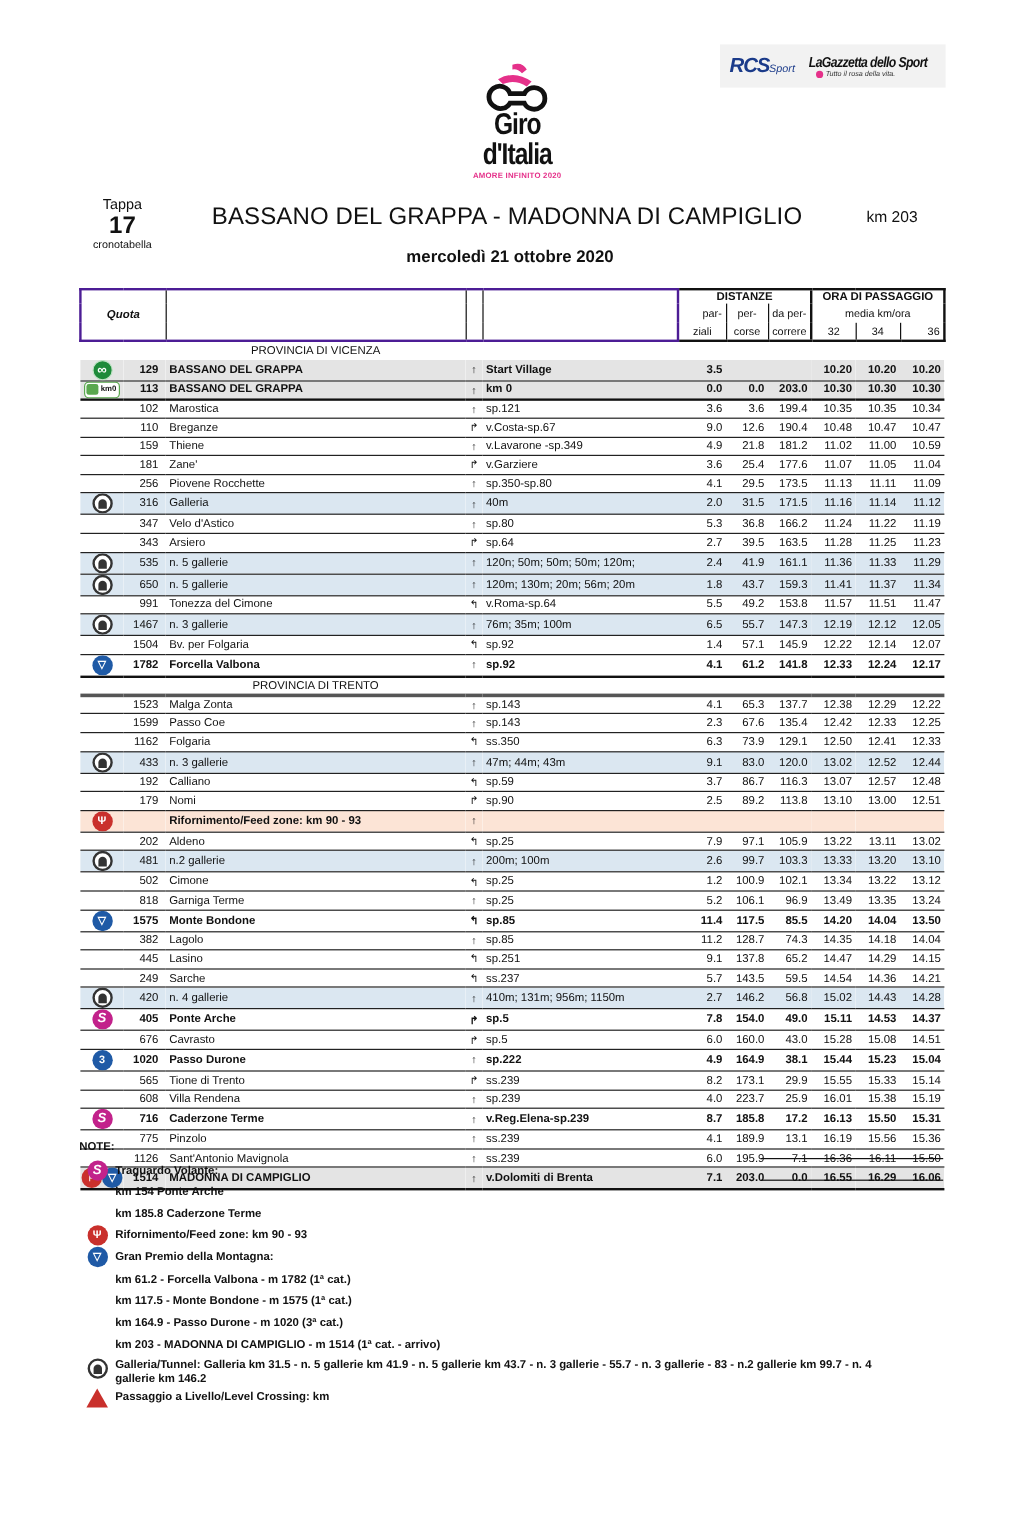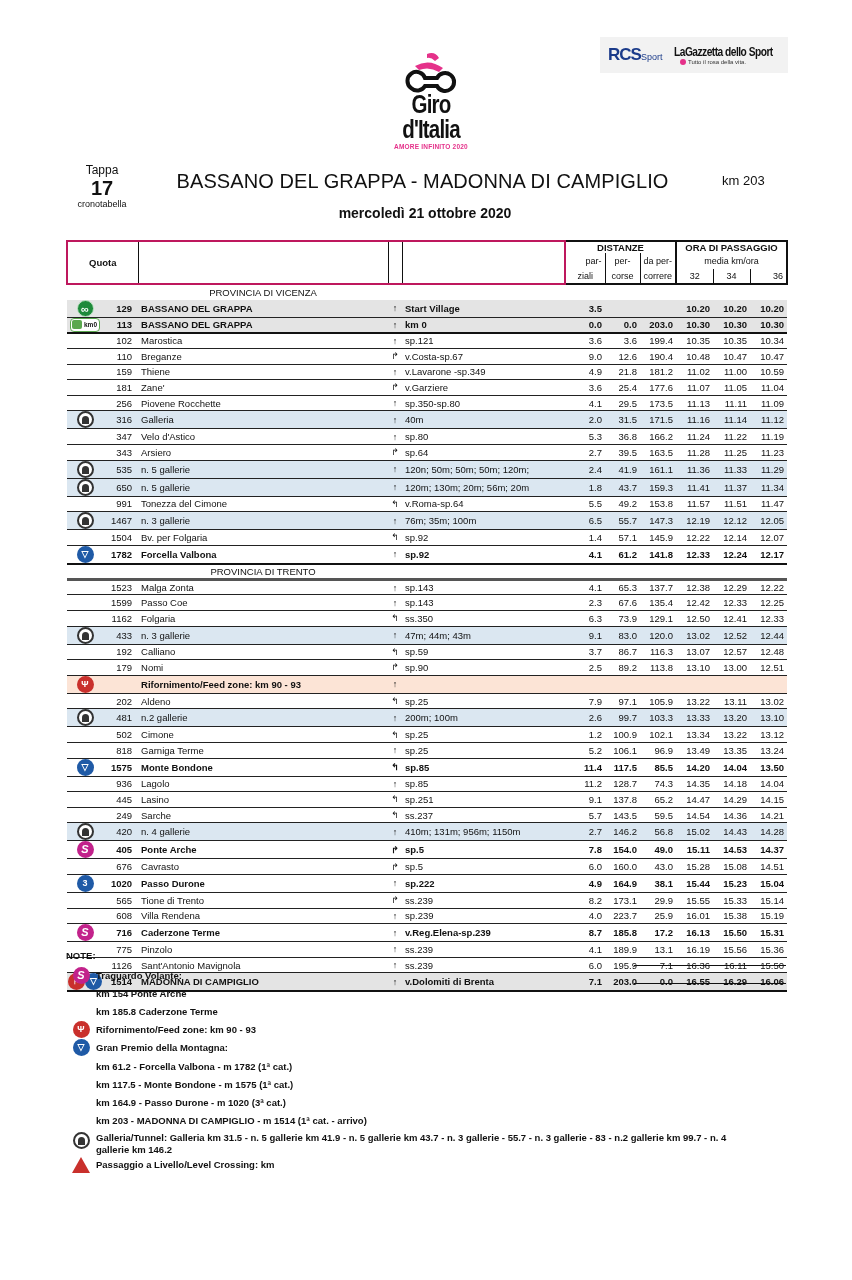--- a/index.html
+++ b/index.html
@@ -11,7 +11,7 @@
   .logo .brand { font-family: "Liberation Sans", sans-serif; font-weight: bold; font-size: 25px; letter-spacing: -1px; line-height: 25px; color: #111; transform: scaleX(0.82); margin-top: -2px; }
   .logo .sub { font-size: 6.5px; font-weight: bold; color: #e5318a; letter-spacing: 0.2px; margin-top: 1px; }
 
-  .sponsor { position: absolute; left: 600px; top: 37px; width: 188px; height: 36px; background: #f2f2f2; display: flex; align-items: center; }
+  .sponsor { position: absolute; left: 600px; top: 37px; width: 188px; height: 36px; background: #f2f2f2; display: flex; align-items: center; font-style: italic; }
   .sponsor .rcs { font-weight: bold; font-size: 17px; color: #1b3b8a; margin-left: 8px; letter-spacing: -1px; }
   .sponsor .rcs small { font-size: 9px; font-weight: normal; letter-spacing: 0; }
   .sponsor .sep { width: 1px; height: 26px; background: #aaa; margin: 0 6px; }

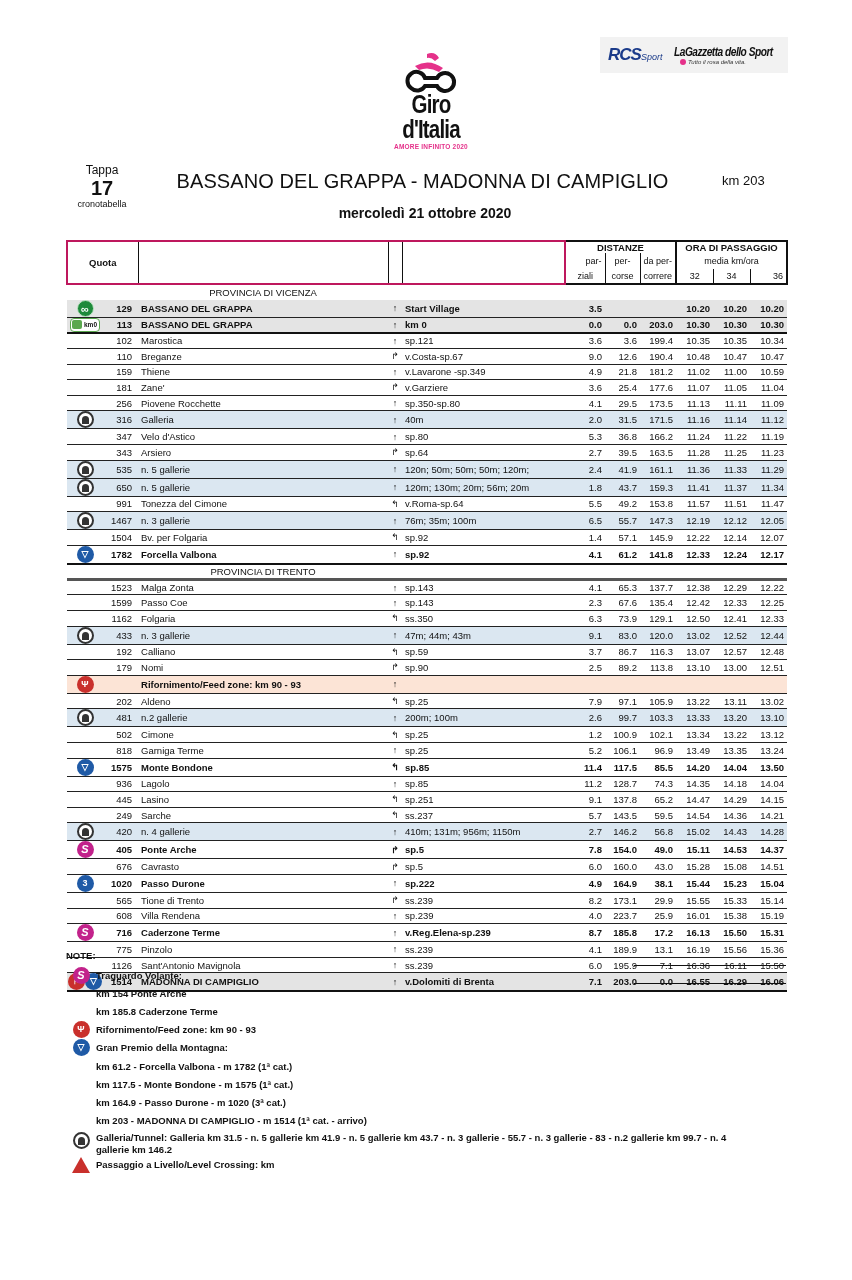--- a/index.html
+++ b/index.html
@@ -35,7 +35,7 @@
   col.c-t1 { width: 37px; } col.c-t2 { width: 37px; } col.c-t3 { width: 37px; }
 
   thead th { font-weight: normal; }
-  .hbox { border: 2px solid #be185d; }
+  .hbox { border: 2px solid #4c1d95; font-style: italic; }
   .hq { font-weight: bold; text-align: center; }
   .hg { font-weight: bold; text-align: center; }
   .hs { text-align: center; font-size: 9px; line-height: 10px; }

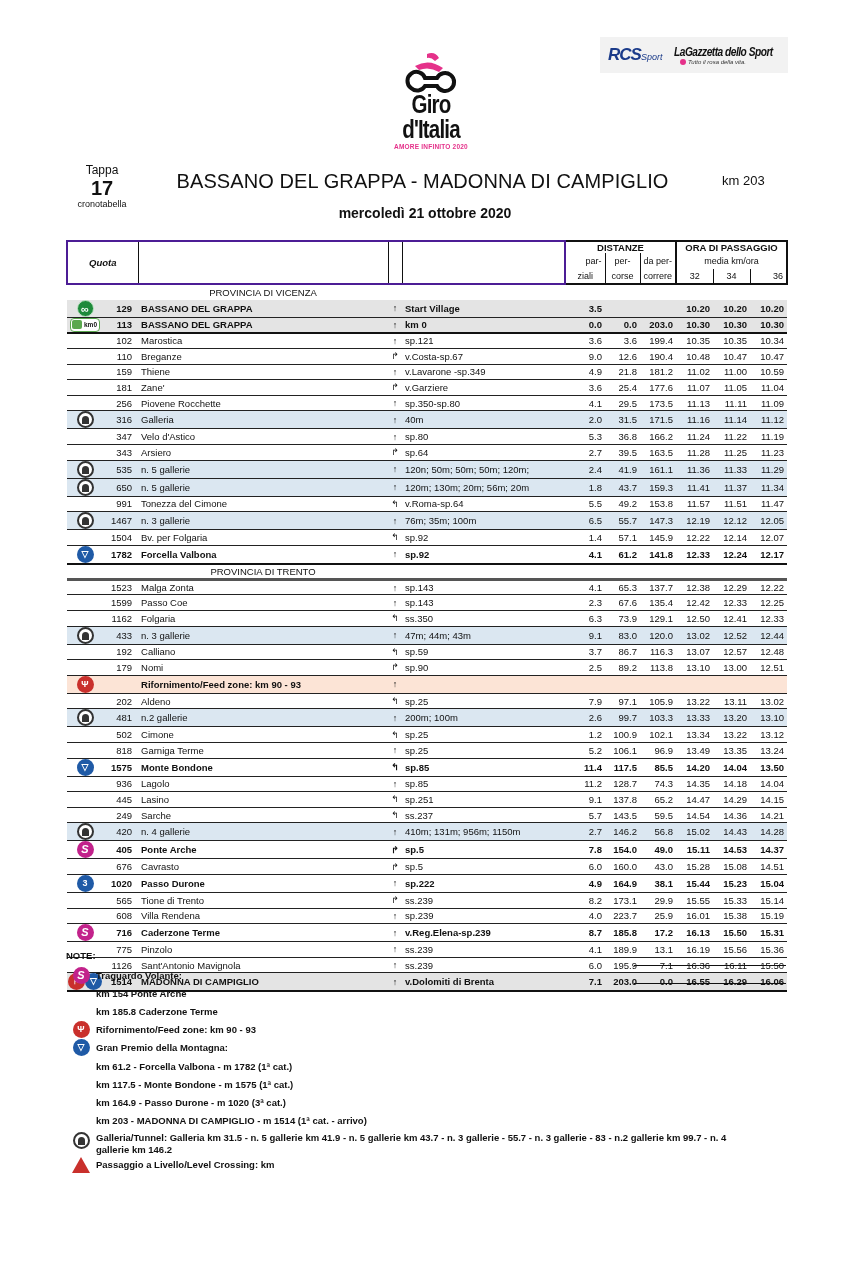--- a/index.html
+++ b/index.html
@@ -520,7 +520,7 @@
       </tr>
       <tr class="row ">
         <td style="text-align: center; padding: 0px;"></td>
-        <td class="quota">936</td>
+        <td class="quota">382</td>
         <td>Lagolo</td>
         <td class="arr">↑</td>
         <td>sp.85</td>

